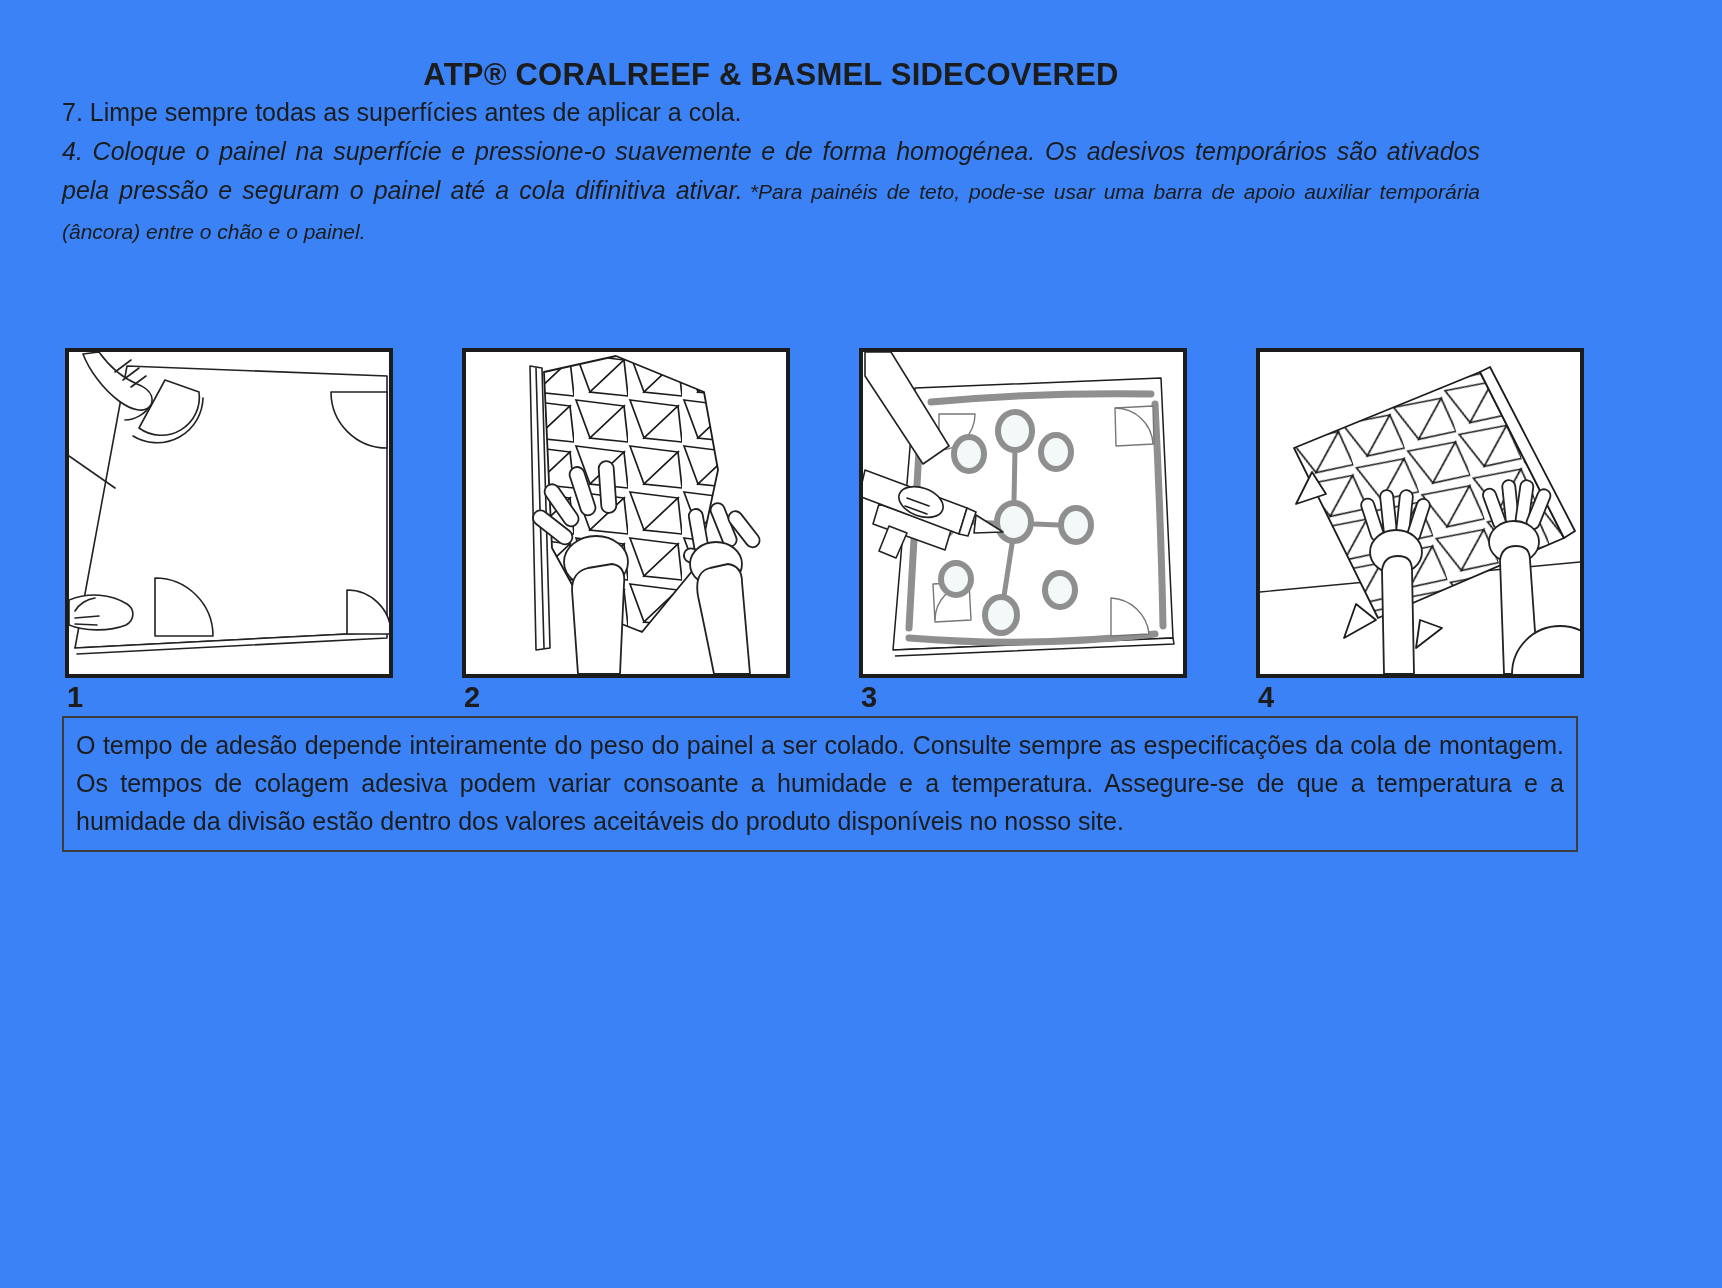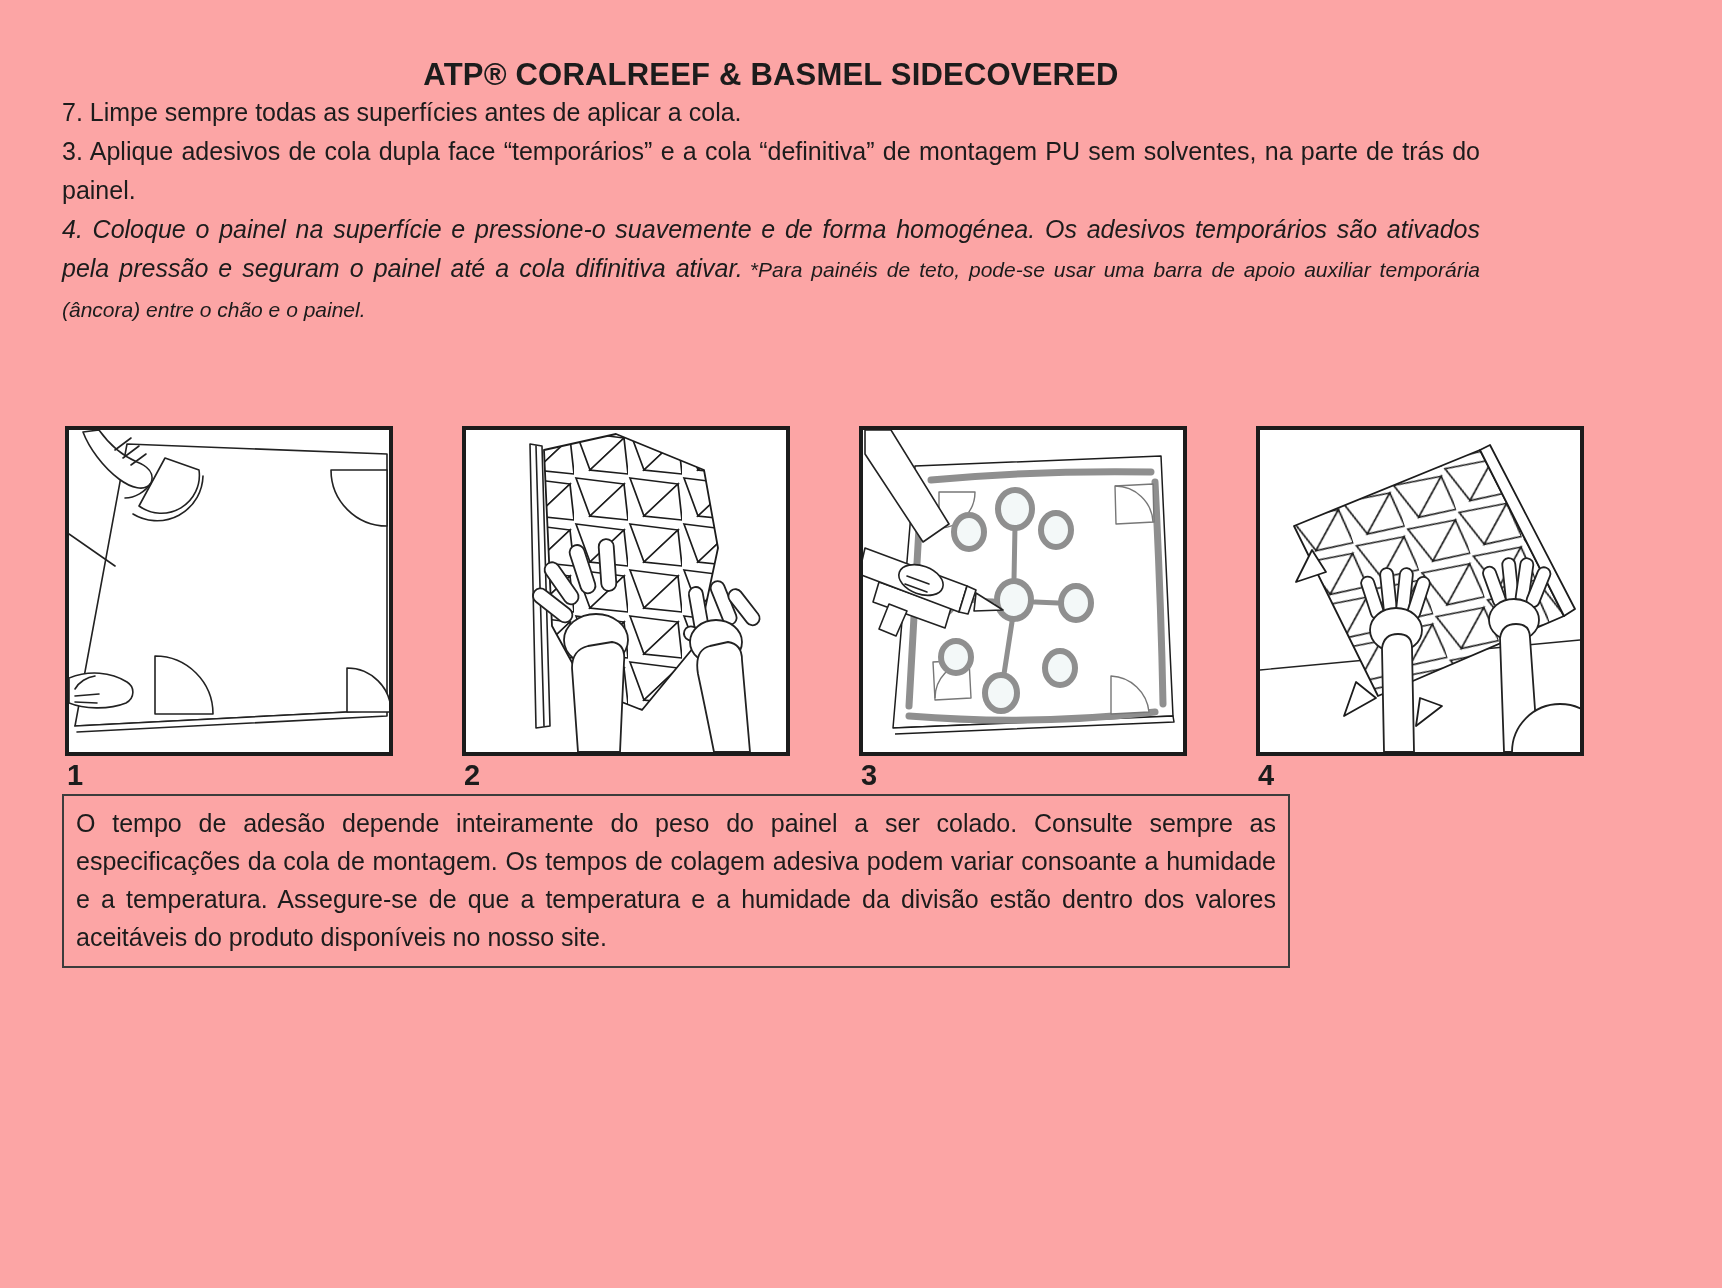--- a/index.html
+++ b/index.html
@@ -7,7 +7,7 @@
     width:1722px;height:1288px;background:#ffffff;
     font-family:"Liberation Sans",sans-serif;color:#1c1c1c;
   }
-  .page{position:relative;width:1722px;height:1288px;overflow:hidden;background:#fca5a5;}
+  .page{position:relative;width:1722px;height:1288px;overflow:hidden;background:#3b82f6;}
 
   .title{
     margin:56px 242px 0 62px;text-align:center;

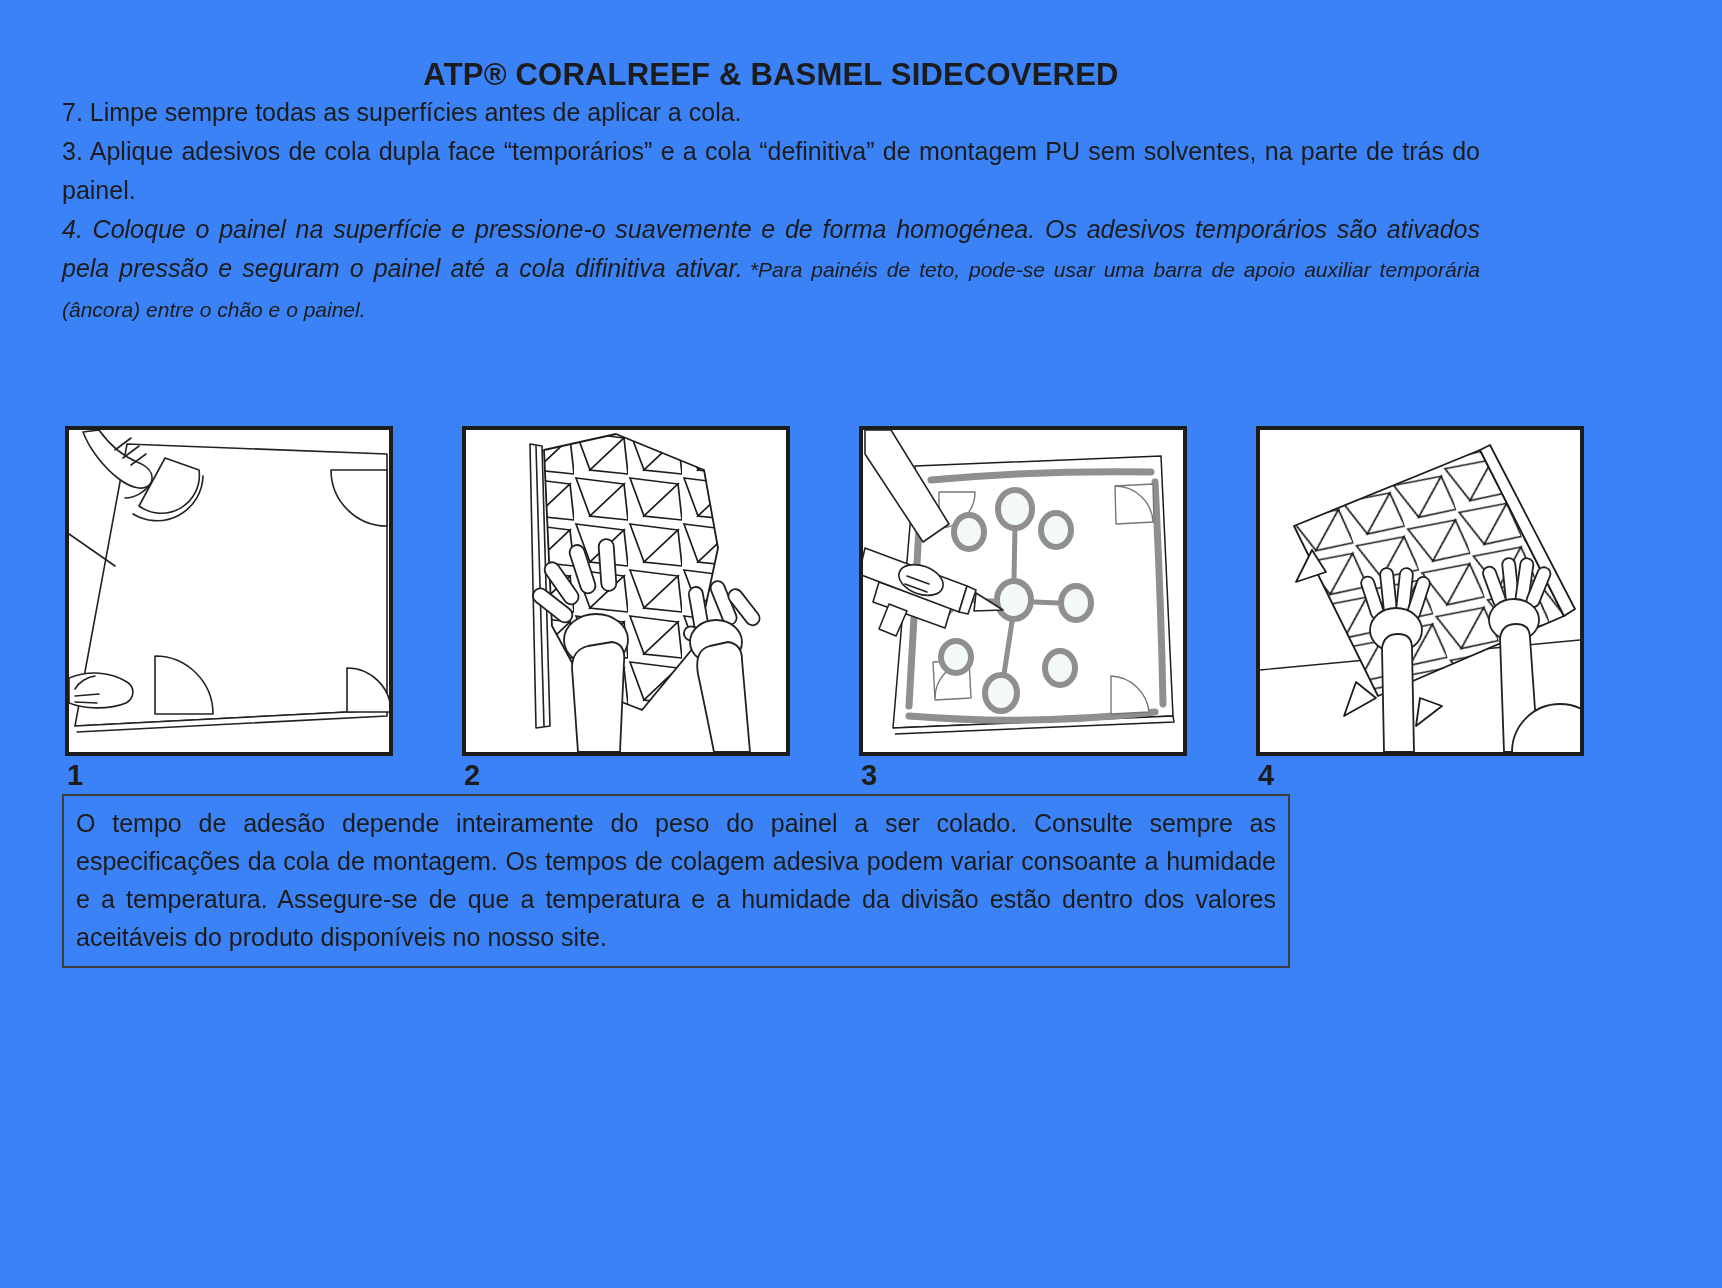--- a/index.html
+++ b/index.html
@@ -51,7 +51,6 @@
 
   <div class="instructions">
     <p class="i1">7. Limpe sempre todas as superfícies antes de aplicar a cola.</p>
-    <p class="i3">3. Aplique adesivos de cola dupla face “temporários” e a cola “definitiva” de montagem PU sem solventes, na parte de trás do painel.</p>
     <p class="i4"><span>4. Coloque o painel na superfície e pressione-o suavemente e de forma homogénea. Os adesivos temporários são ativados pela pressão e seguram o painel até a cola difinitiva ativar.</span><span class="note">*Para painéis de teto, pode-se usar uma barra de apoio auxiliar temporária (âncora) entre o chão e o painel.</span></p>
   </div>
 

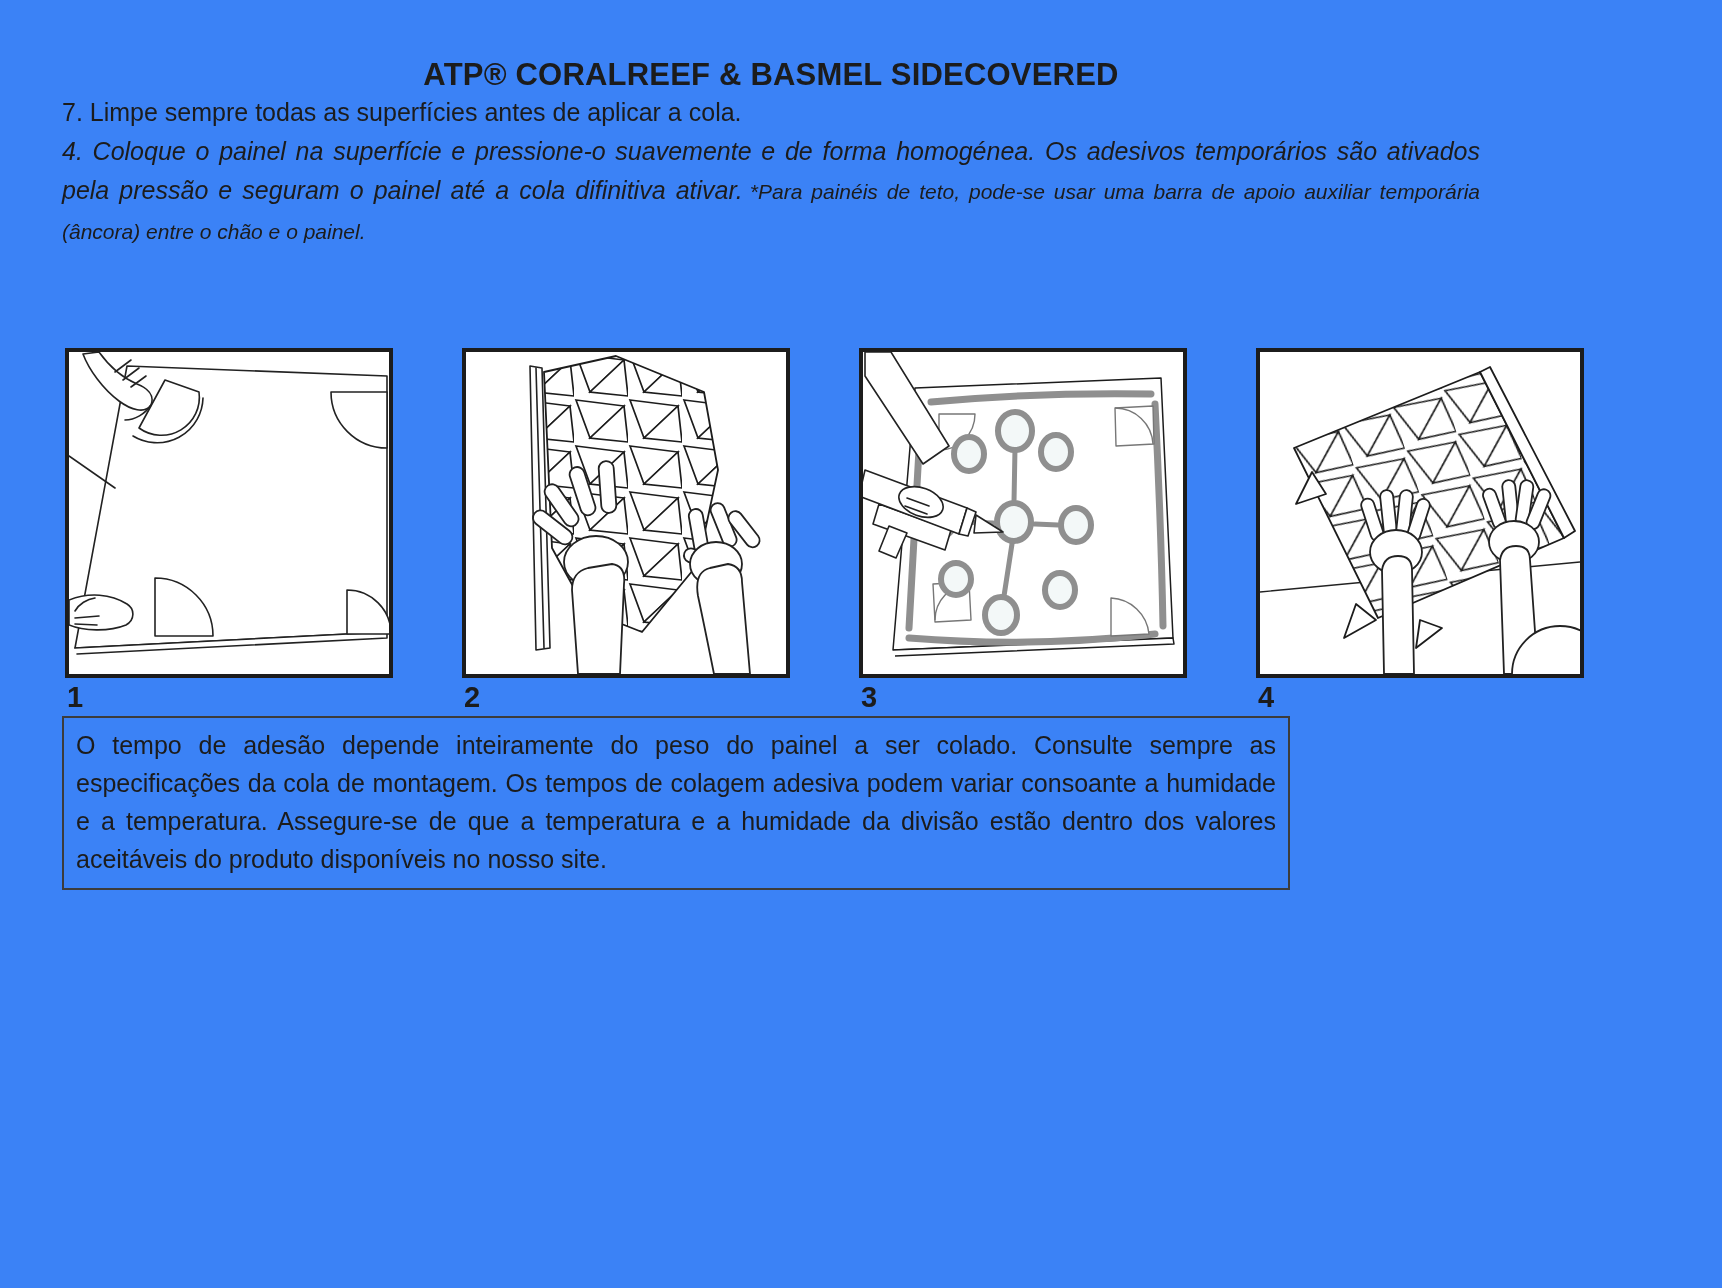--- a/index.html
+++ b/index.html
@@ -36,7 +36,7 @@
     line-height:42px;letter-spacing:.5px;
   }
   .warnbox{
-    box-sizing:border-box;margin:2px 0 0 62px;width:1228px;
+    box-sizing:border-box;margin:2px 0 0 62px;width:1516px;
     border:2px solid #3c3c3c;padding:8px 12px 10px 12px;
     font-size:25px;line-height:38px;text-align:justify;
   }

